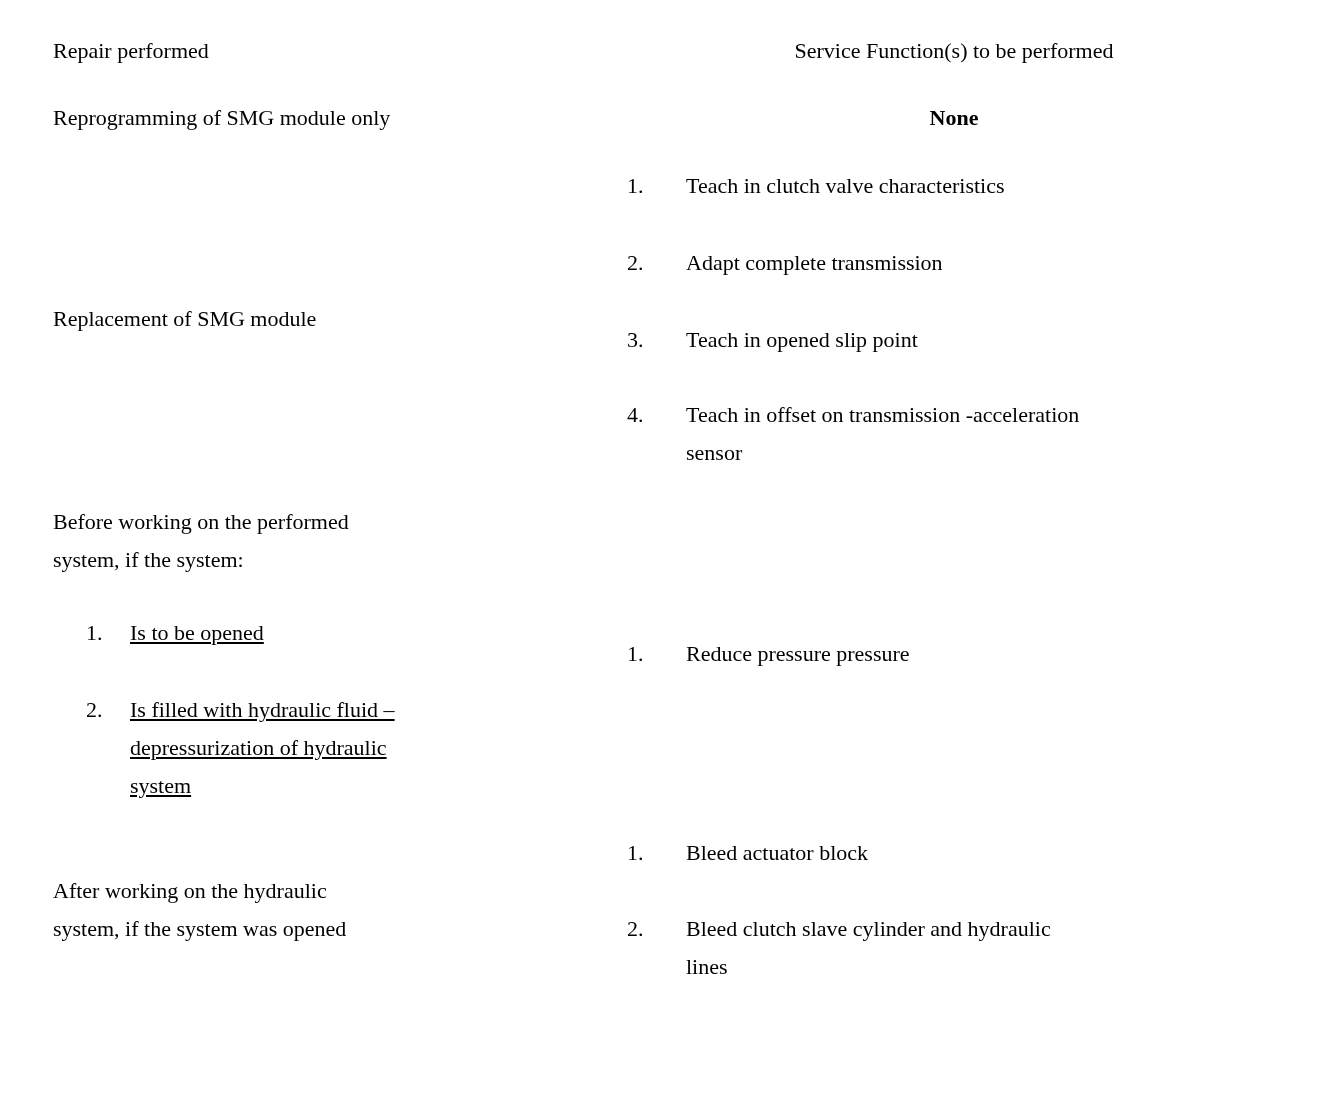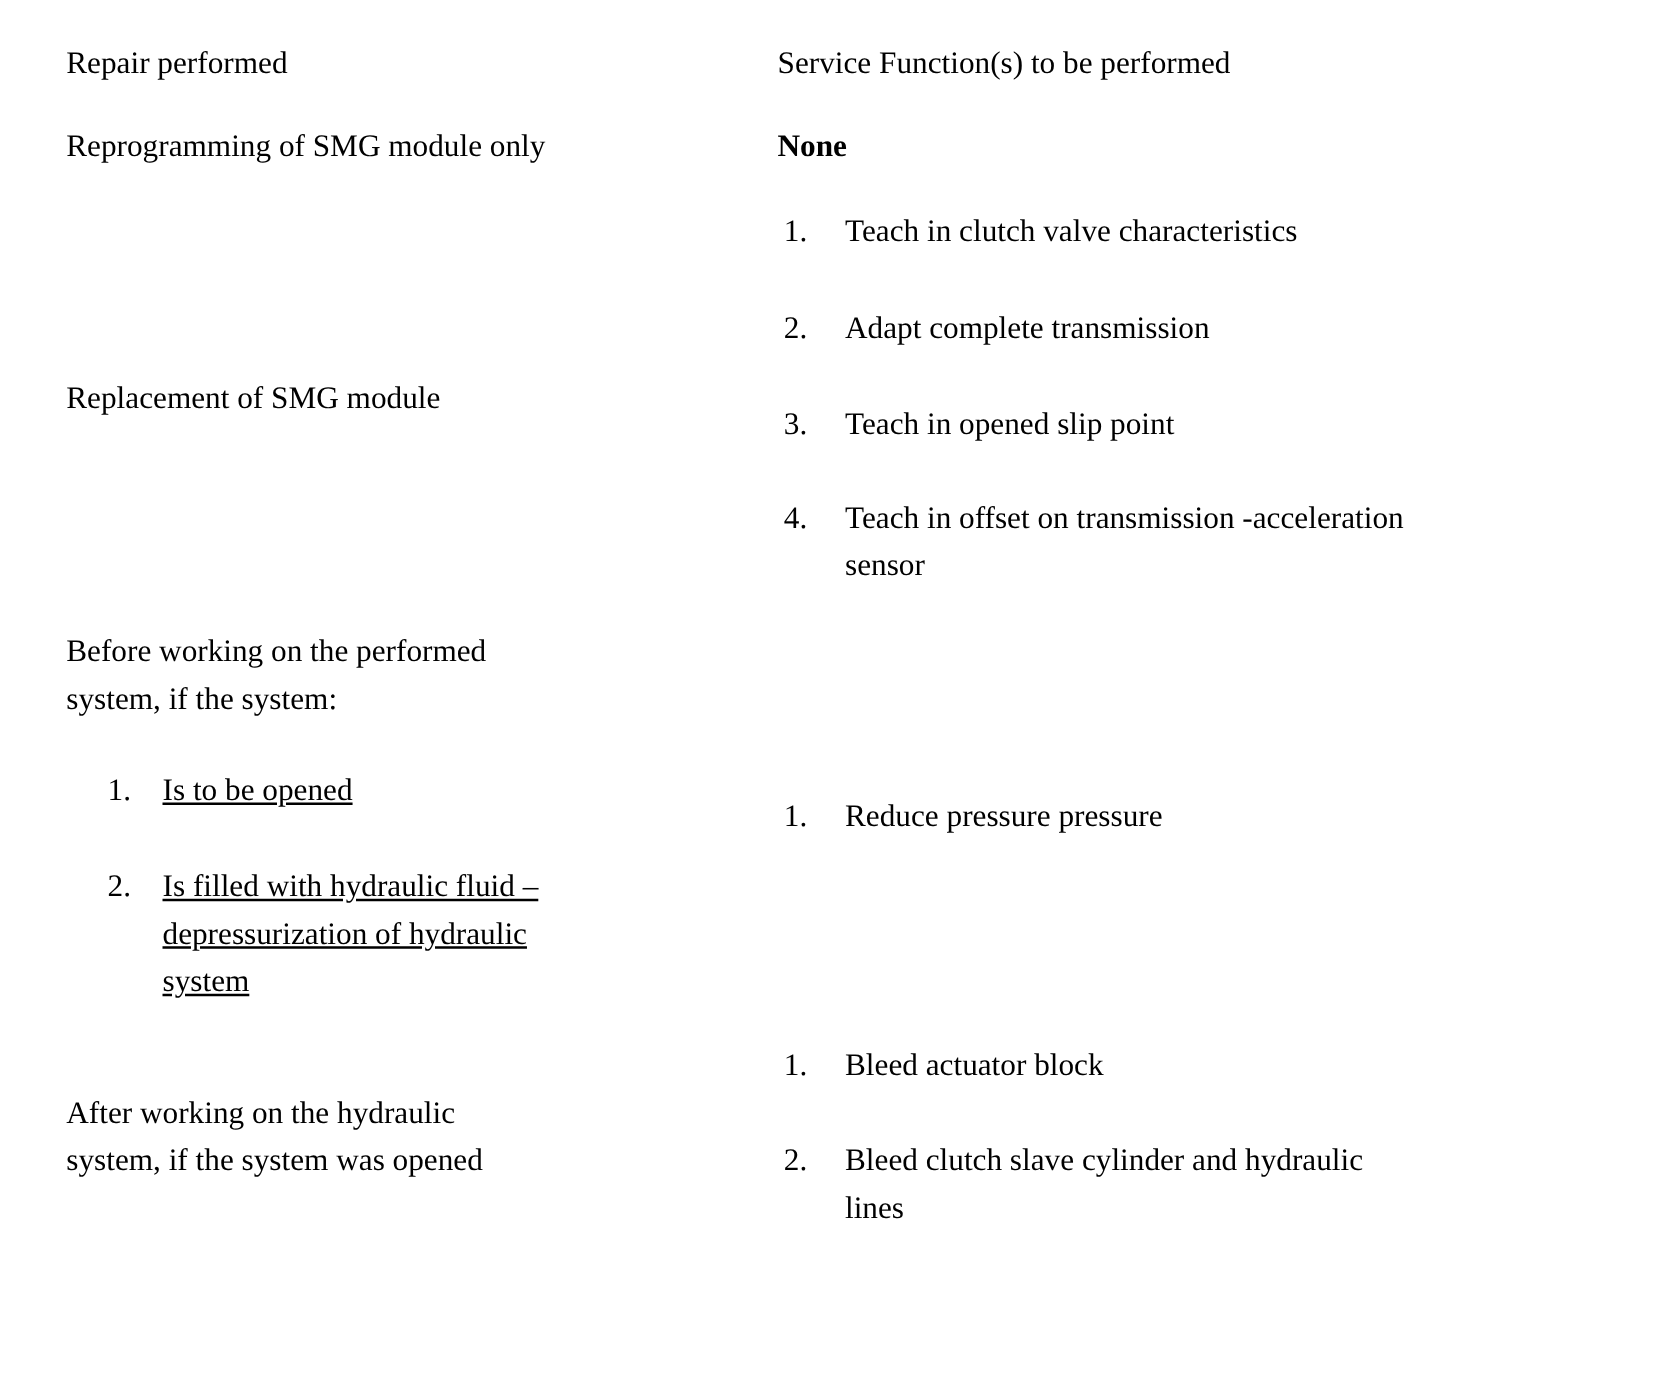--- a/index.html
+++ b/index.html
@@ -14,7 +14,7 @@
     background: #ffffff;
     color: #000000;
     font-family: "Liberation Serif", "DejaVu Serif", serif;
-    font-size: 25px;
+    font-size: 22px;
     line-height: 38px;
     overflow: hidden;
   }

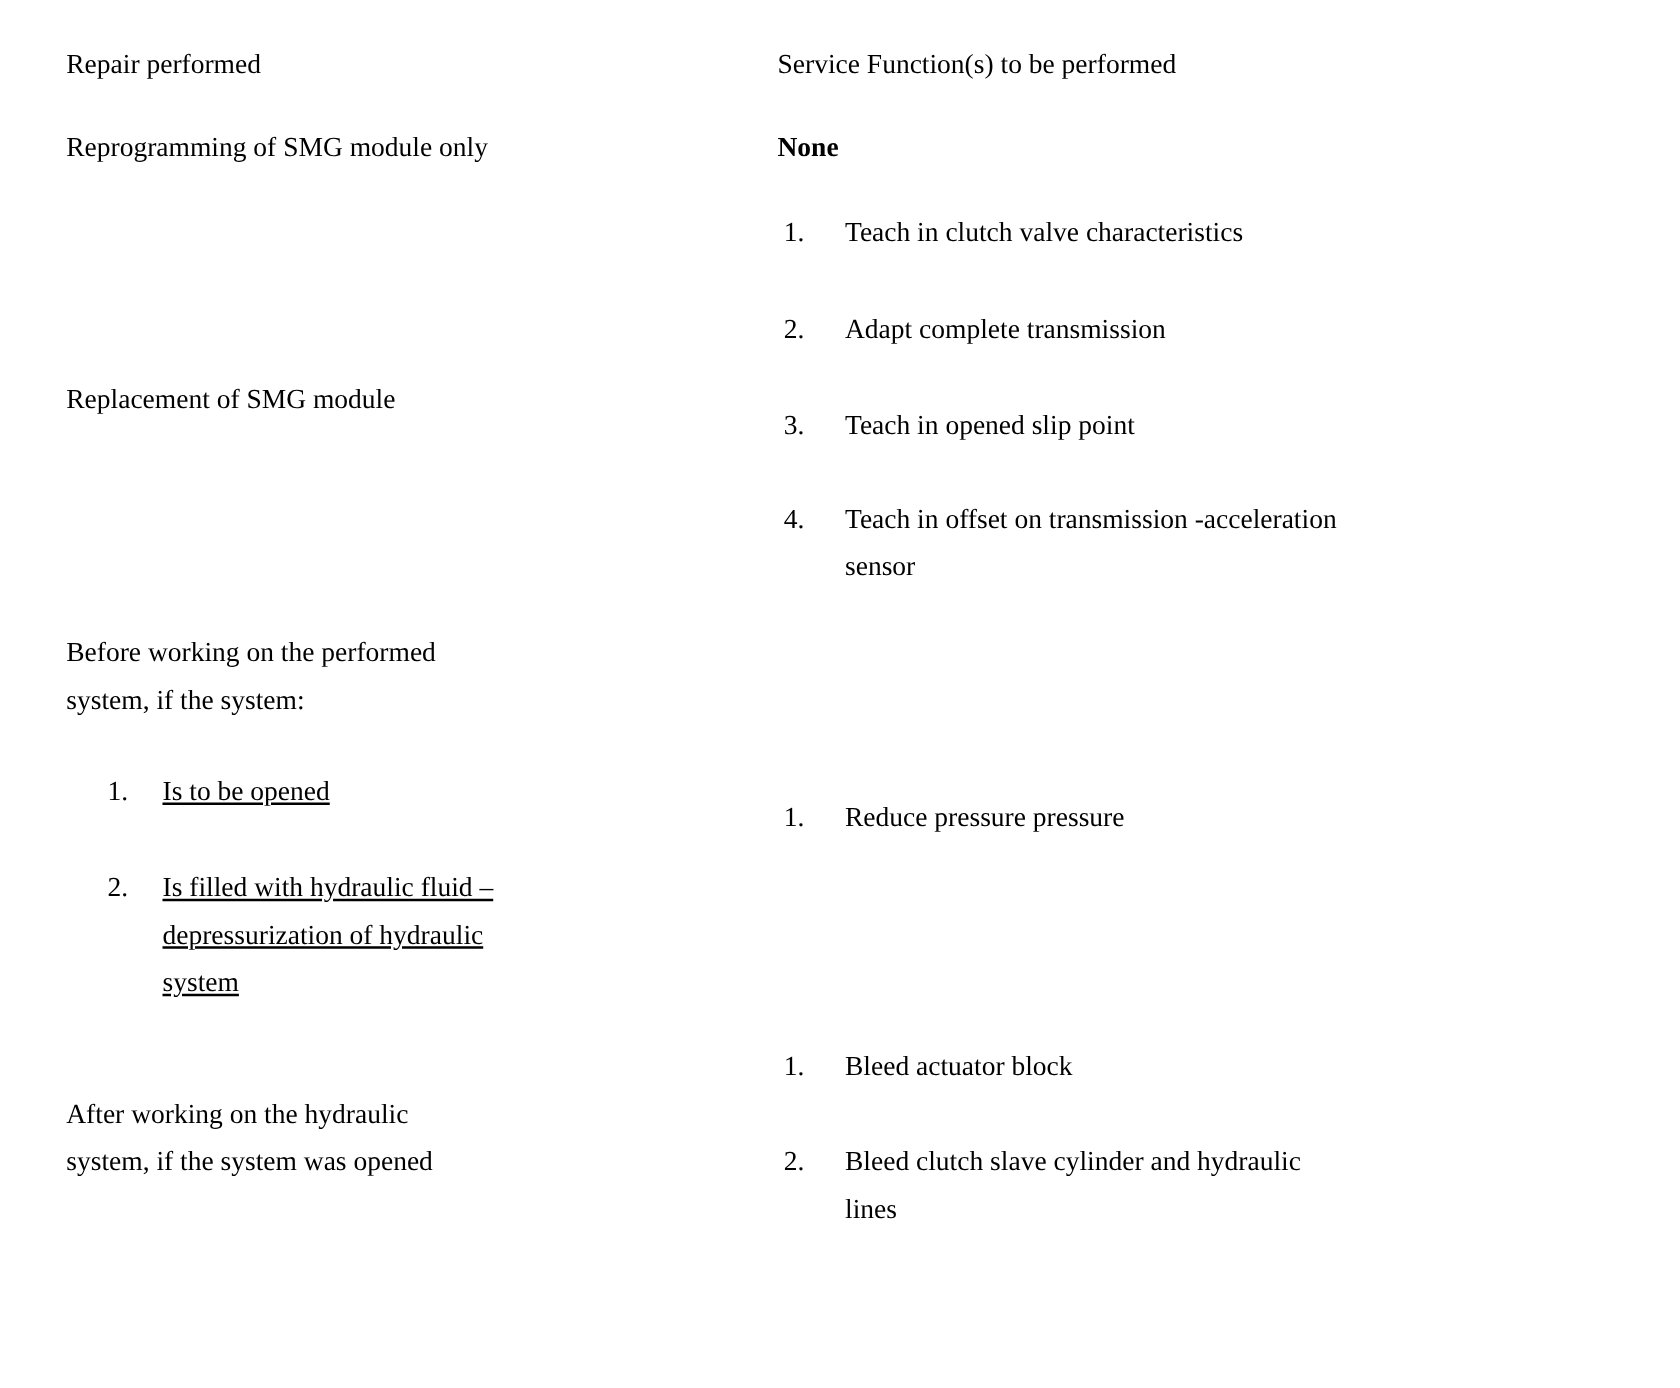--- a/index.html
+++ b/index.html
@@ -23,7 +23,7 @@
     white-space: pre-line;
   }
   .col-left  { left: 53px;  width: 520px; }
-  .col-right { left: 622px; width: 700px; }
+  .col-right { left: 604px; width: 700px; text-align: center; }
   .bold { font-weight: bold; }
   .li {
     position: absolute;

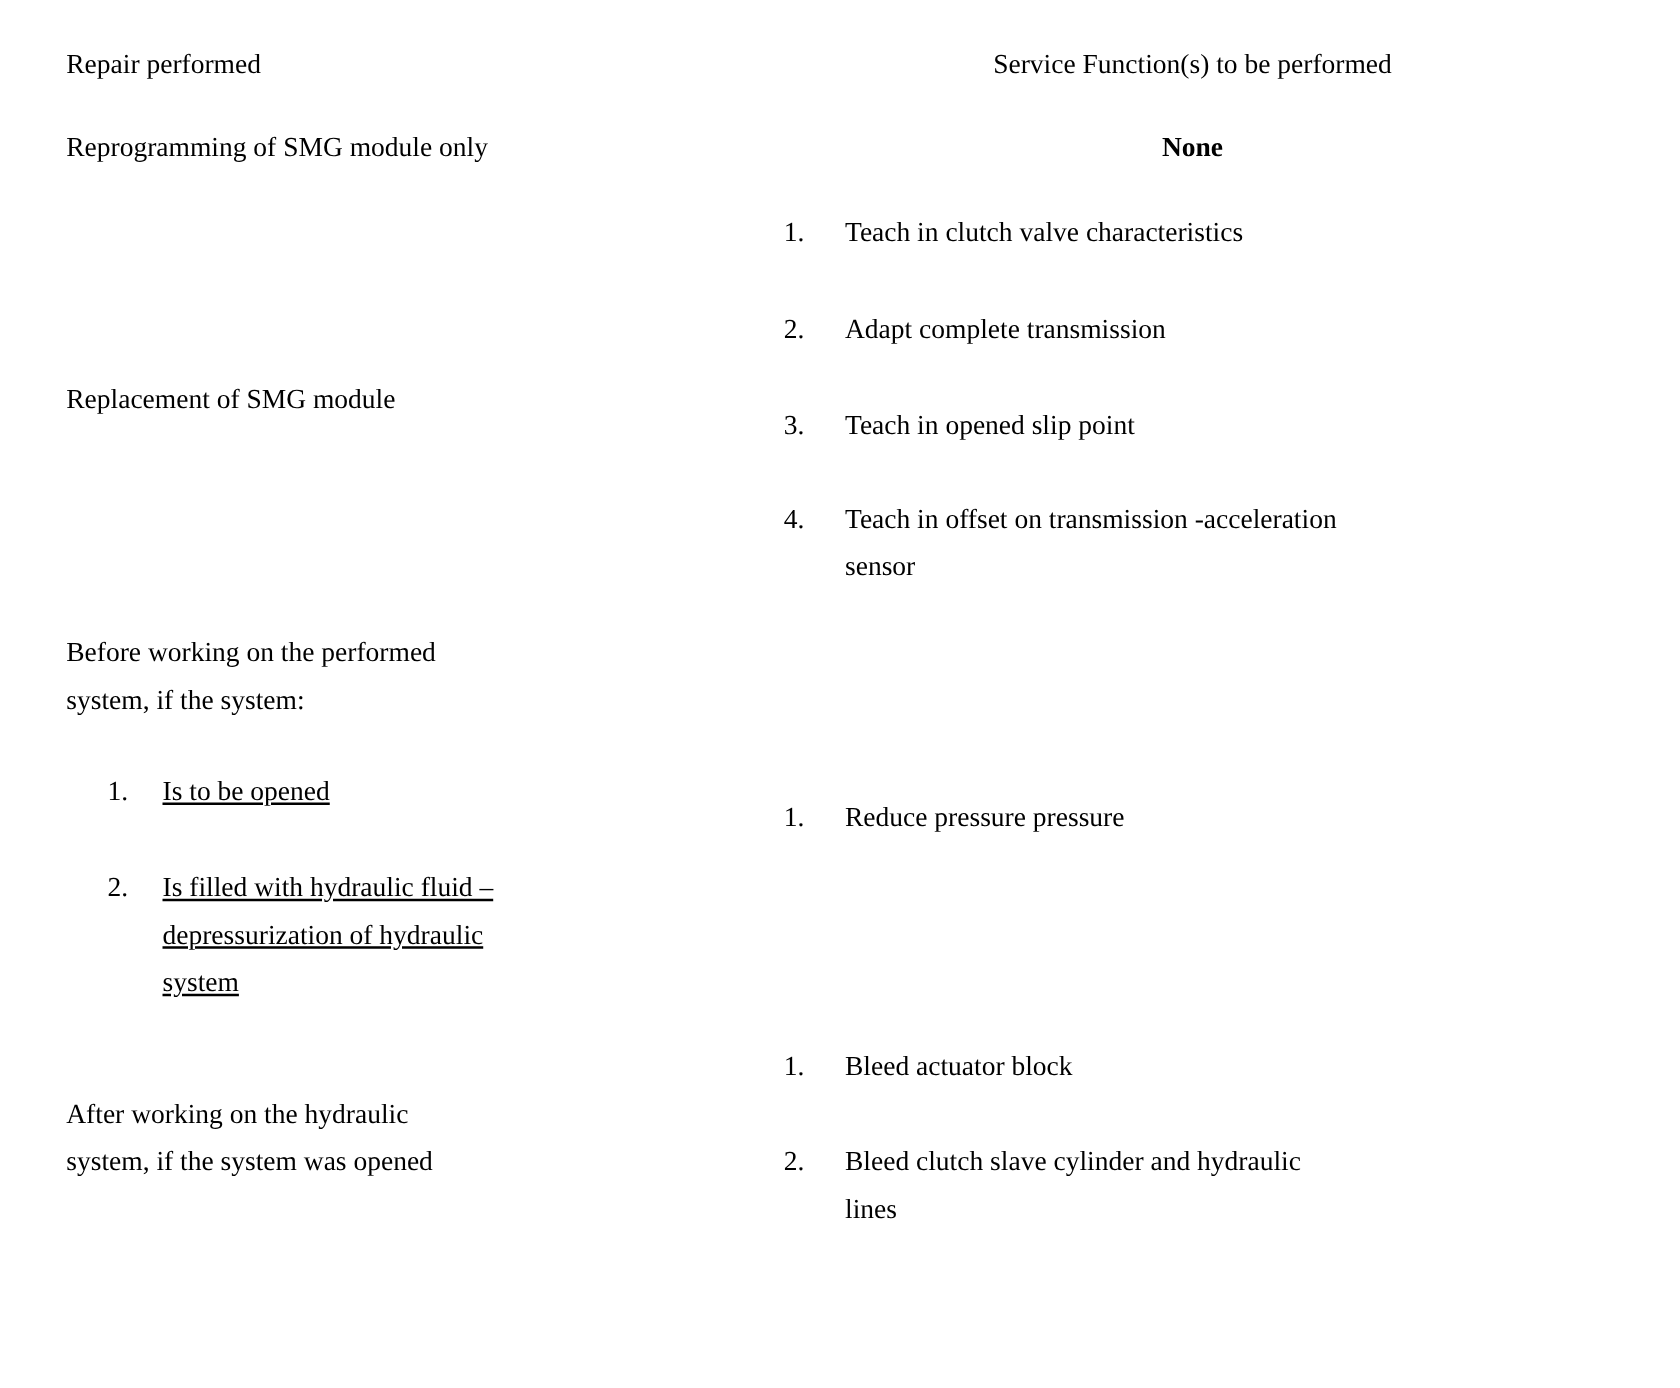--- a/index.html
+++ b/index.html
@@ -43,7 +43,7 @@
     white-space: pre-line;
   }
   .li-left  .txt { width: 430px; text-decoration: underline; }
-  .li-right .txt { width: 640px; }
+  .li-right .txt { width: 640px; margin-left: 10px; }
 </style>
 </head>
 <body>

